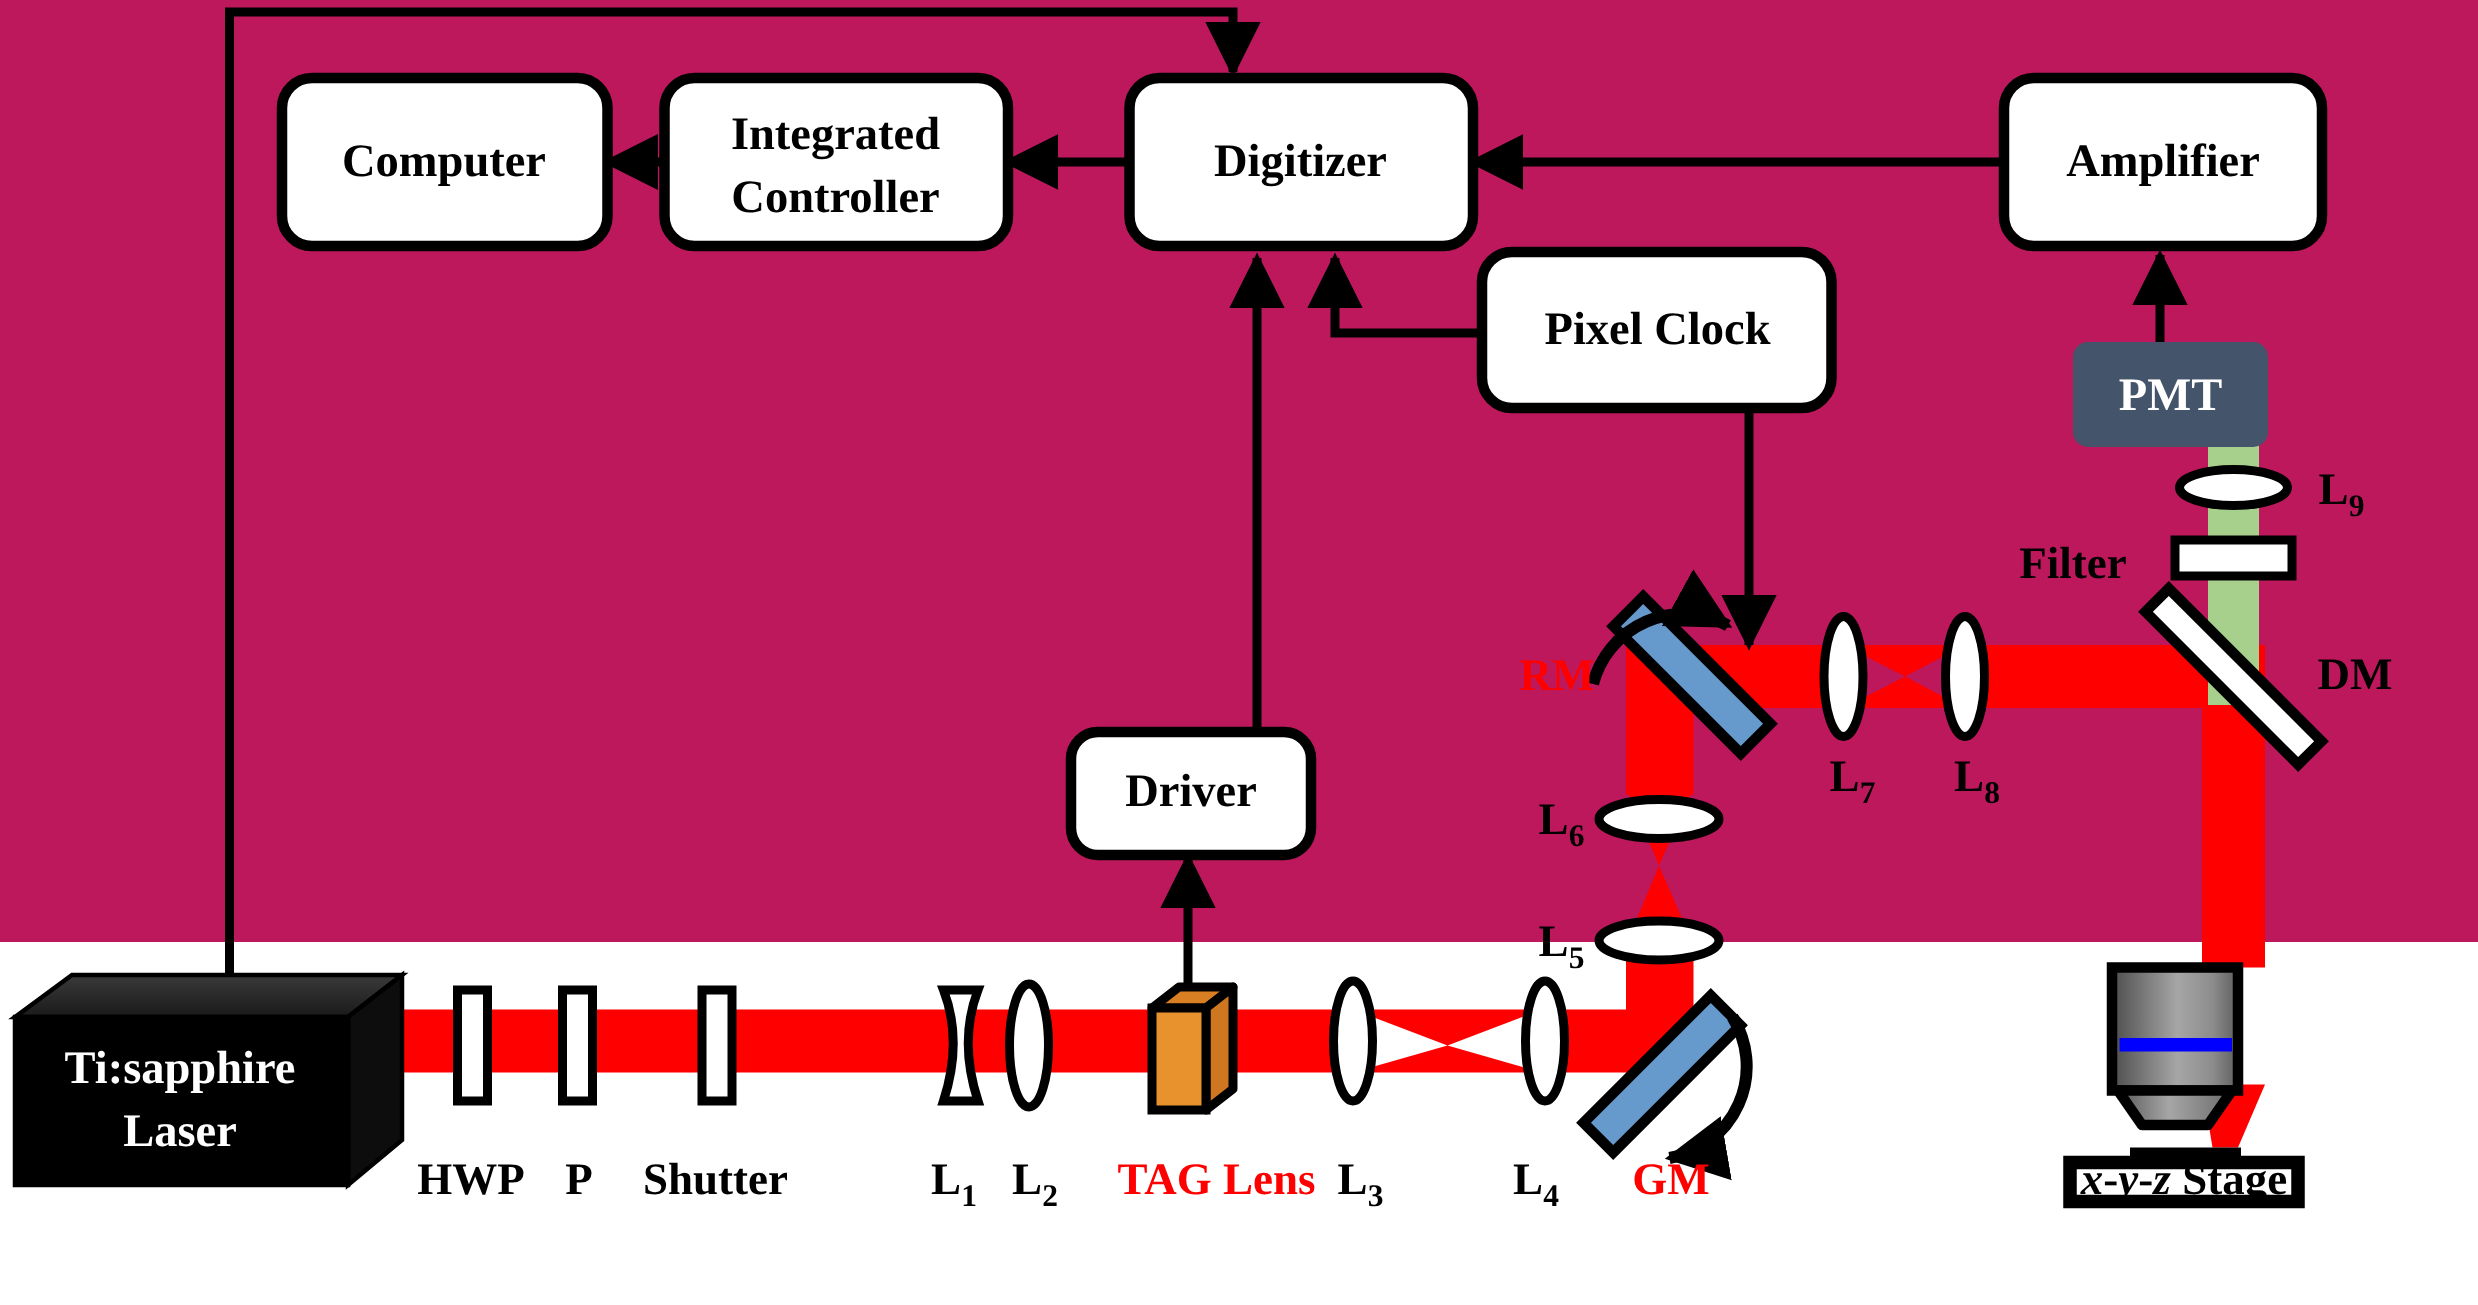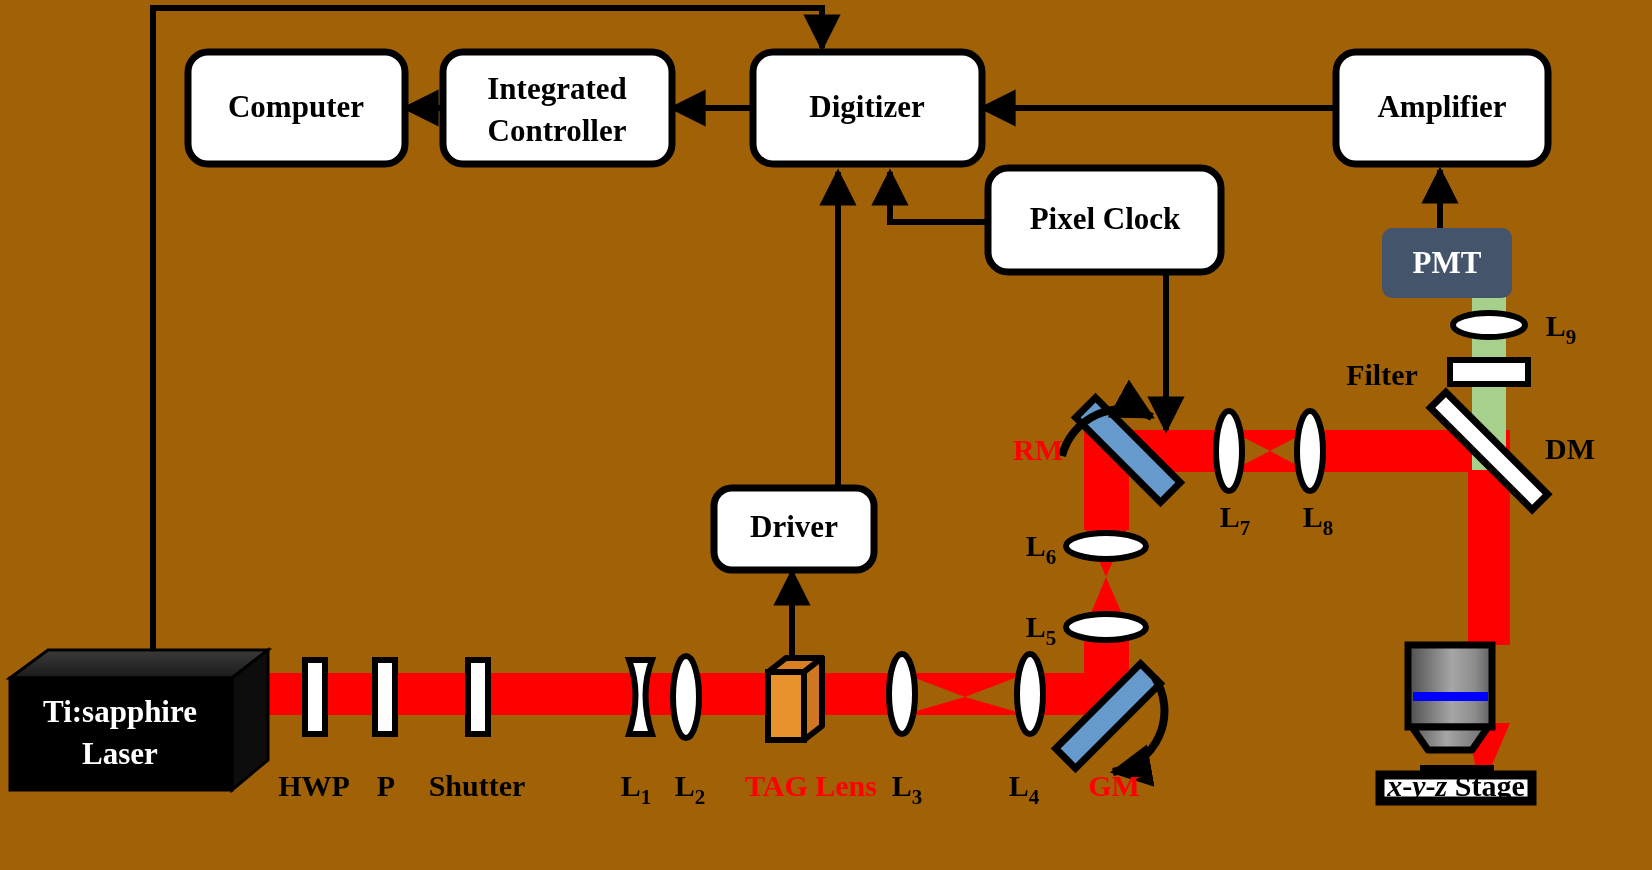--- a/index.html
+++ b/index.html
@@ -6,7 +6,7 @@
   html,body{margin:0;padding:0;background:#ffffff;}
   body{width:1652px;height:870px;overflow:hidden;
        font-family:"Liberation Serif",ّ"DejaVu Serif",serif;}
-  #stage{position:relative;width:1652px;height:870px;background:#a16207;}
+  #stage{position:relative;width:1652px;height:628px;background:#be185d;}
   svg{position:absolute;left:0;top:0;width:1652px;height:870px;}
 
   .boxlabel{font-family:"Liberation Serif","DejaVu Serif",serif;

